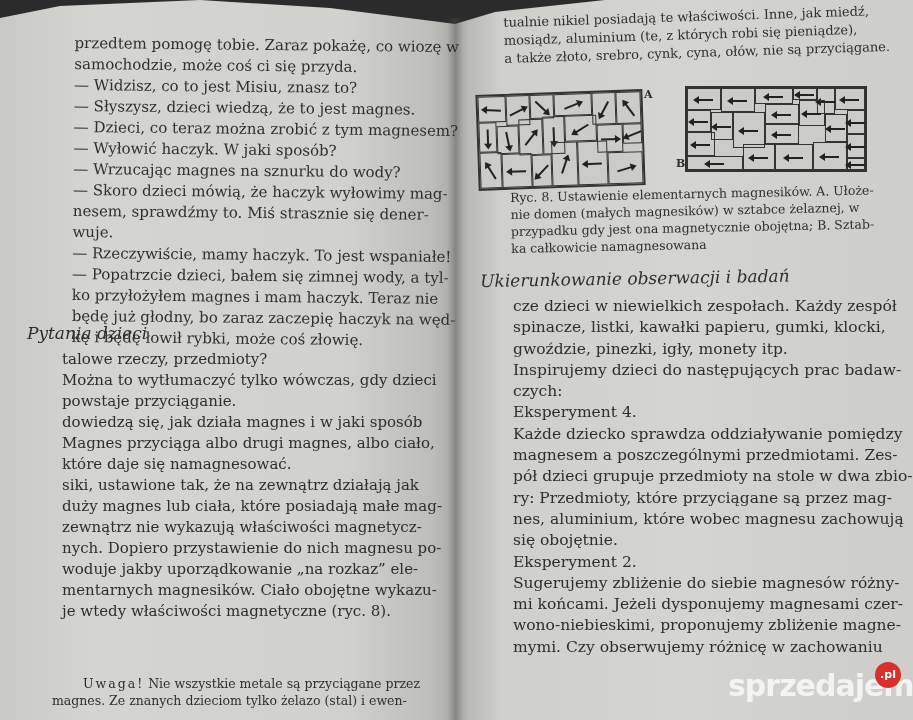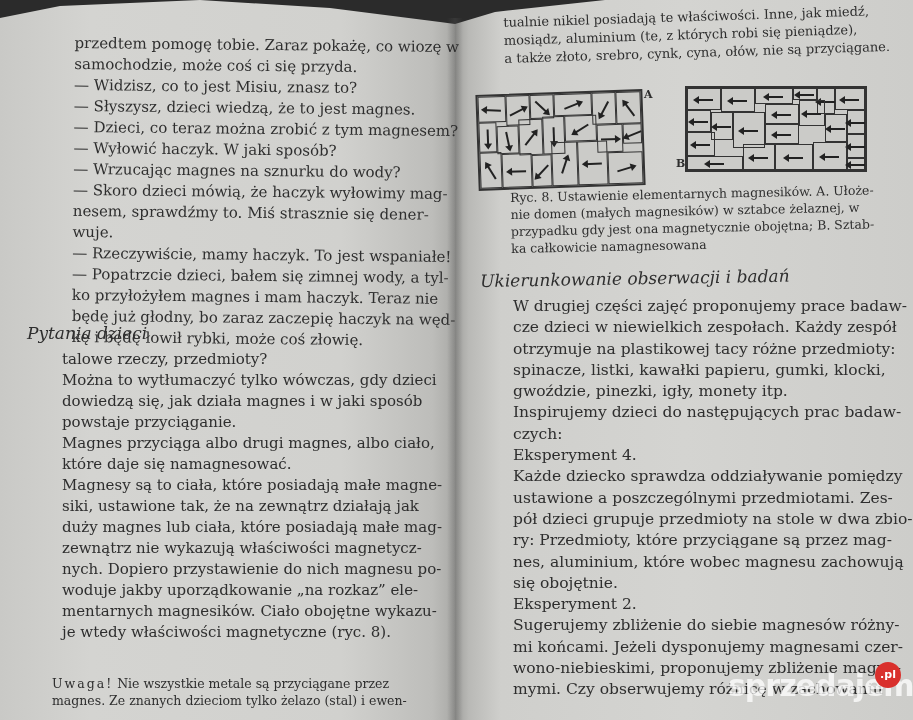--- a/index.html
+++ b/index.html
@@ -249,7 +249,6 @@
   <div class="text heading" style="left:480px; top:271px; transform:rotate(-1deg); transform-origin:left top;">Ukierunkowanie obserwacji i badań</div>
 
   <div class="text" style="left:513px; top:296px; font-size:15.5px; line-height:21.3px;">
-    <span class="line">W drugiej części zajęć proponujemy prace badaw-</span>
     <span class="line">cze dzieci w niewielkich zespołach. Każdy zespół</span>
     <span class="line">otrzymuje na plastikowej tacy różne przedmioty:</span>
     <span class="line">spinacze, listki, kawałki papieru, gumki, klocki,</span>

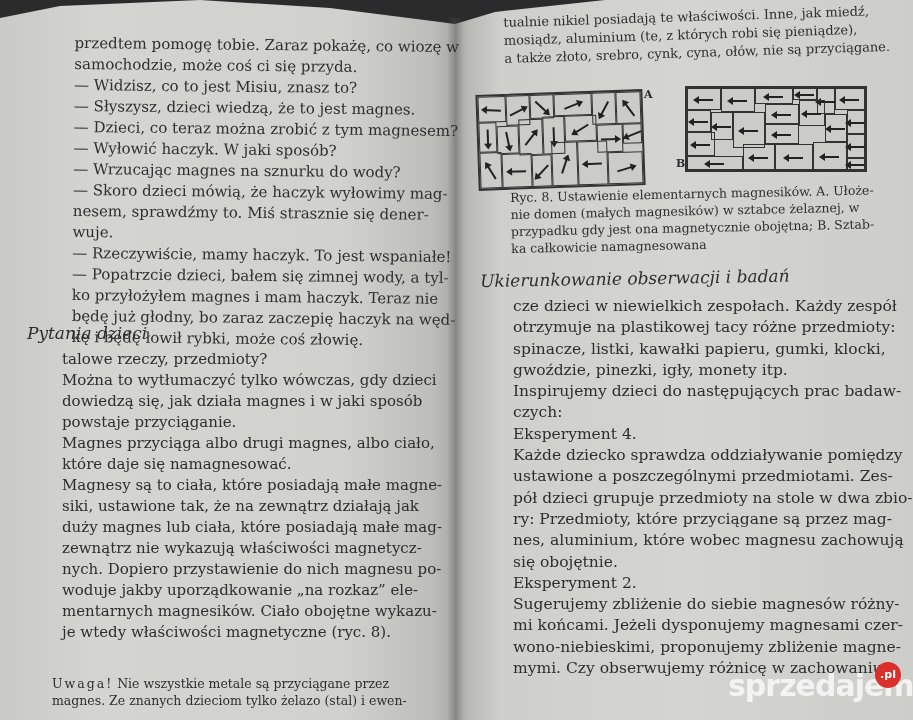--- a/index.html
+++ b/index.html
@@ -250,7 +250,6 @@
 
   <div class="text" style="left:513px; top:296px; font-size:15.5px; line-height:21.3px;">
     <span class="line">cze dzieci w niewielkich zespołach. Każdy zespół</span>
-    <span class="line">otrzymuje na plastikowej tacy różne przedmioty:</span>
     <span class="line">spinacze, listki, kawałki papieru, gumki, klocki,</span>
     <span class="line">gwoździe, pinezki, igły, monety itp.</span>
     <span class="line">Inspirujemy dzieci do następujących prac badaw-</span>

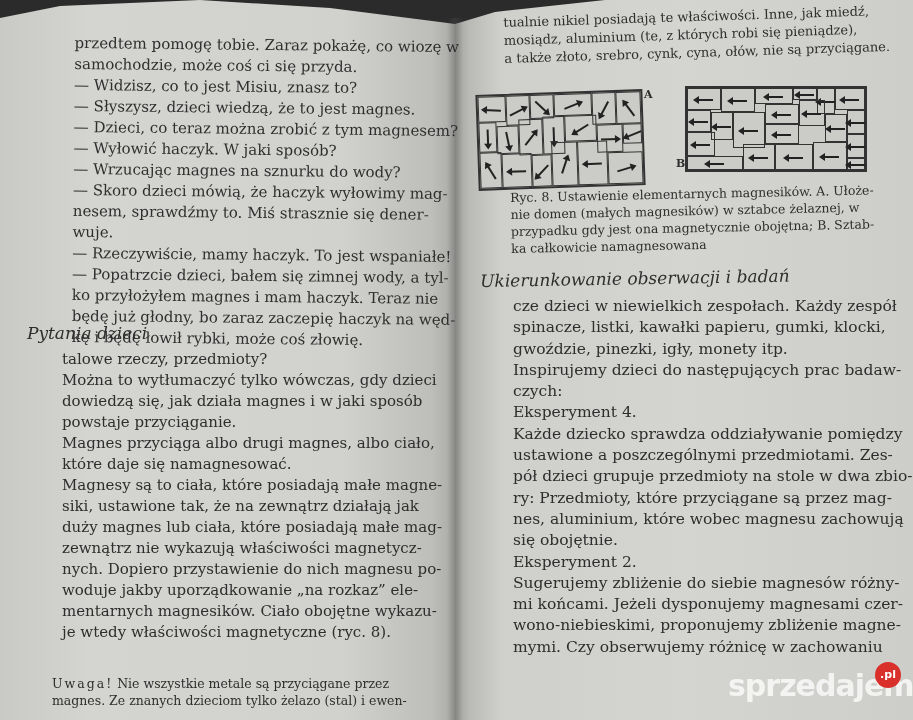--- a/index.html
+++ b/index.html
@@ -86,8 +86,8 @@
   <div class="text" style="left:62px; top:349px;">
     <span class="line">talowe rzeczy, przedmioty?</span>
     <span class="line">Można to wytłumaczyć tylko wówczas, gdy dzieci</span>
+    <span class="line">powstaje przyciąganie.</span>
     <span class="line">dowiedzą się, jak działa magnes i w jaki sposób</span>
-    <span class="line">powstaje przyciąganie.</span>
     <span class="line">Magnes przyciąga albo drugi magnes, albo ciało,</span>
     <span class="line">które daje się namagnesować.</span>
     <span class="line">Magnesy są to ciała, które posiadają małe magne-</span>

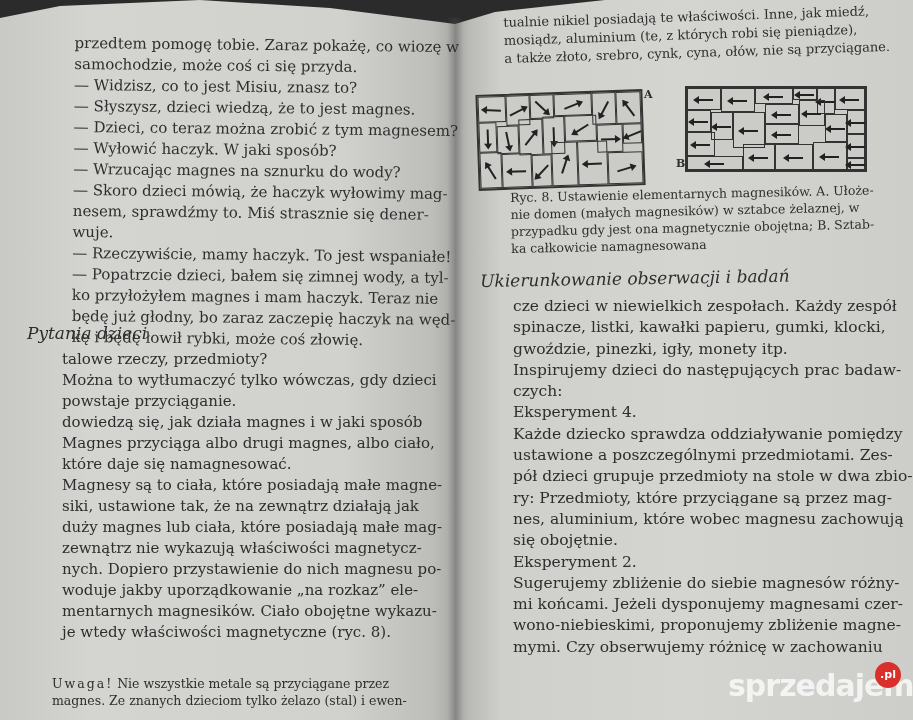--- a/index.html
+++ b/index.html
@@ -256,7 +256,7 @@
     <span class="line">czych:</span>
     <span class="line">Eksperyment 4.</span>
     <span class="line">Każde dziecko sprawdza oddziaływanie pomiędzy</span>
-    <span class="line">ustawione a poszczególnymi przedmiotami. Zes-</span>
+    <span class="line">magnesem a poszczególnymi przedmiotami. Zes-</span>
     <span class="line">pół dzieci grupuje przedmioty na stole w dwa zbio-</span>
     <span class="line">ry: Przedmioty, które przyciągane są przez mag-</span>
     <span class="line">nes, aluminium, które wobec magnesu zachowują</span>

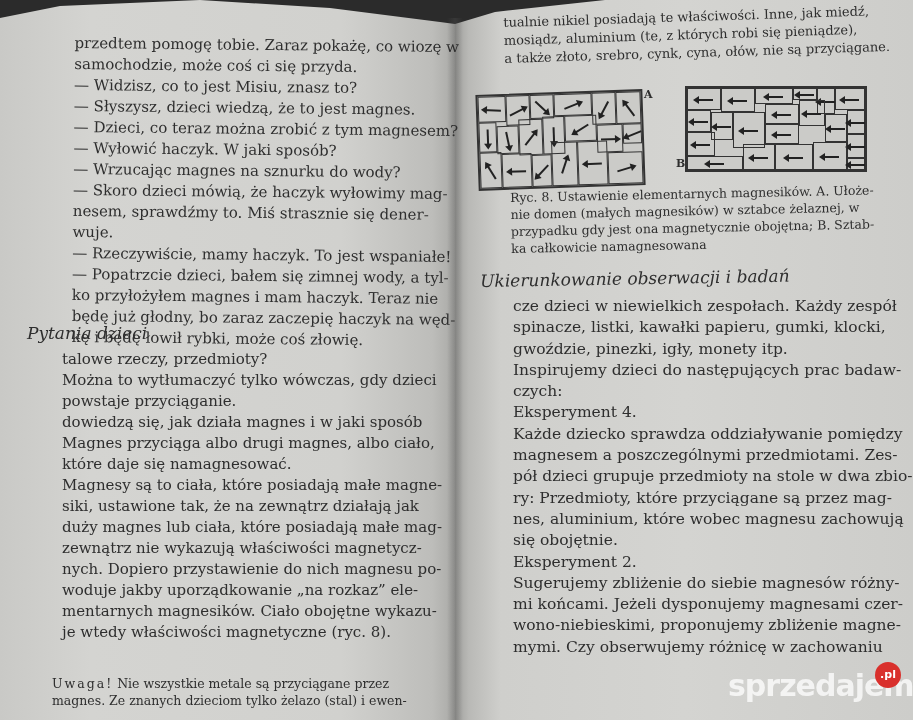--- a/index.html
+++ b/index.html
@@ -90,7 +90,6 @@
     <span class="line">dowiedzą się, jak działa magnes i w jaki sposób</span>
     <span class="line">Magnes przyciąga albo drugi magnes, albo ciało,</span>
     <span class="line">które daje się namagnesować.</span>
-    <span class="line">Magnesy są to ciała, które posiadają małe magne-</span>
     <span class="line">siki, ustawione tak, że na zewnątrz działają jak</span>
     <span class="line">duży magnes lub ciała, które posiadają małe mag-</span>
     <span class="line">zewnątrz nie wykazują właściwości magnetycz-</span>

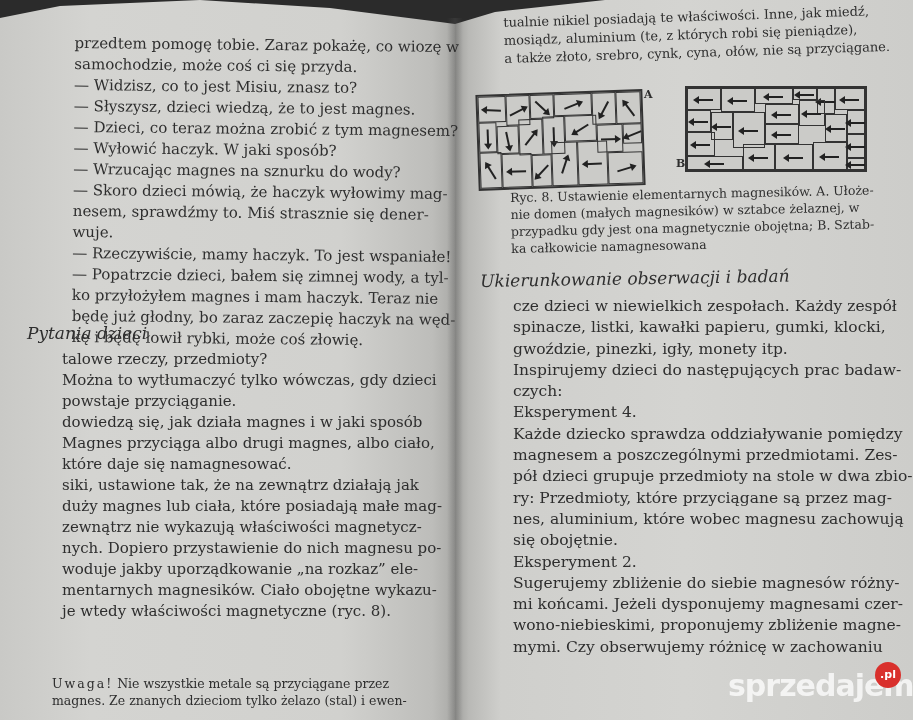--- a/index.html
+++ b/index.html
@@ -32,7 +32,7 @@
   .line { display:block; }
   .heading { font-style:italic; font-size:17px; }
   .small { font-size:12.5px; line-height:17px; }
-  .spaced { letter-spacing:2px; }
+  .spaced { letter-spacing:2px;margin-left:31px; }
 
   
   .fig { position:absolute; border:2px solid #333; background:#cbcbc8; }

